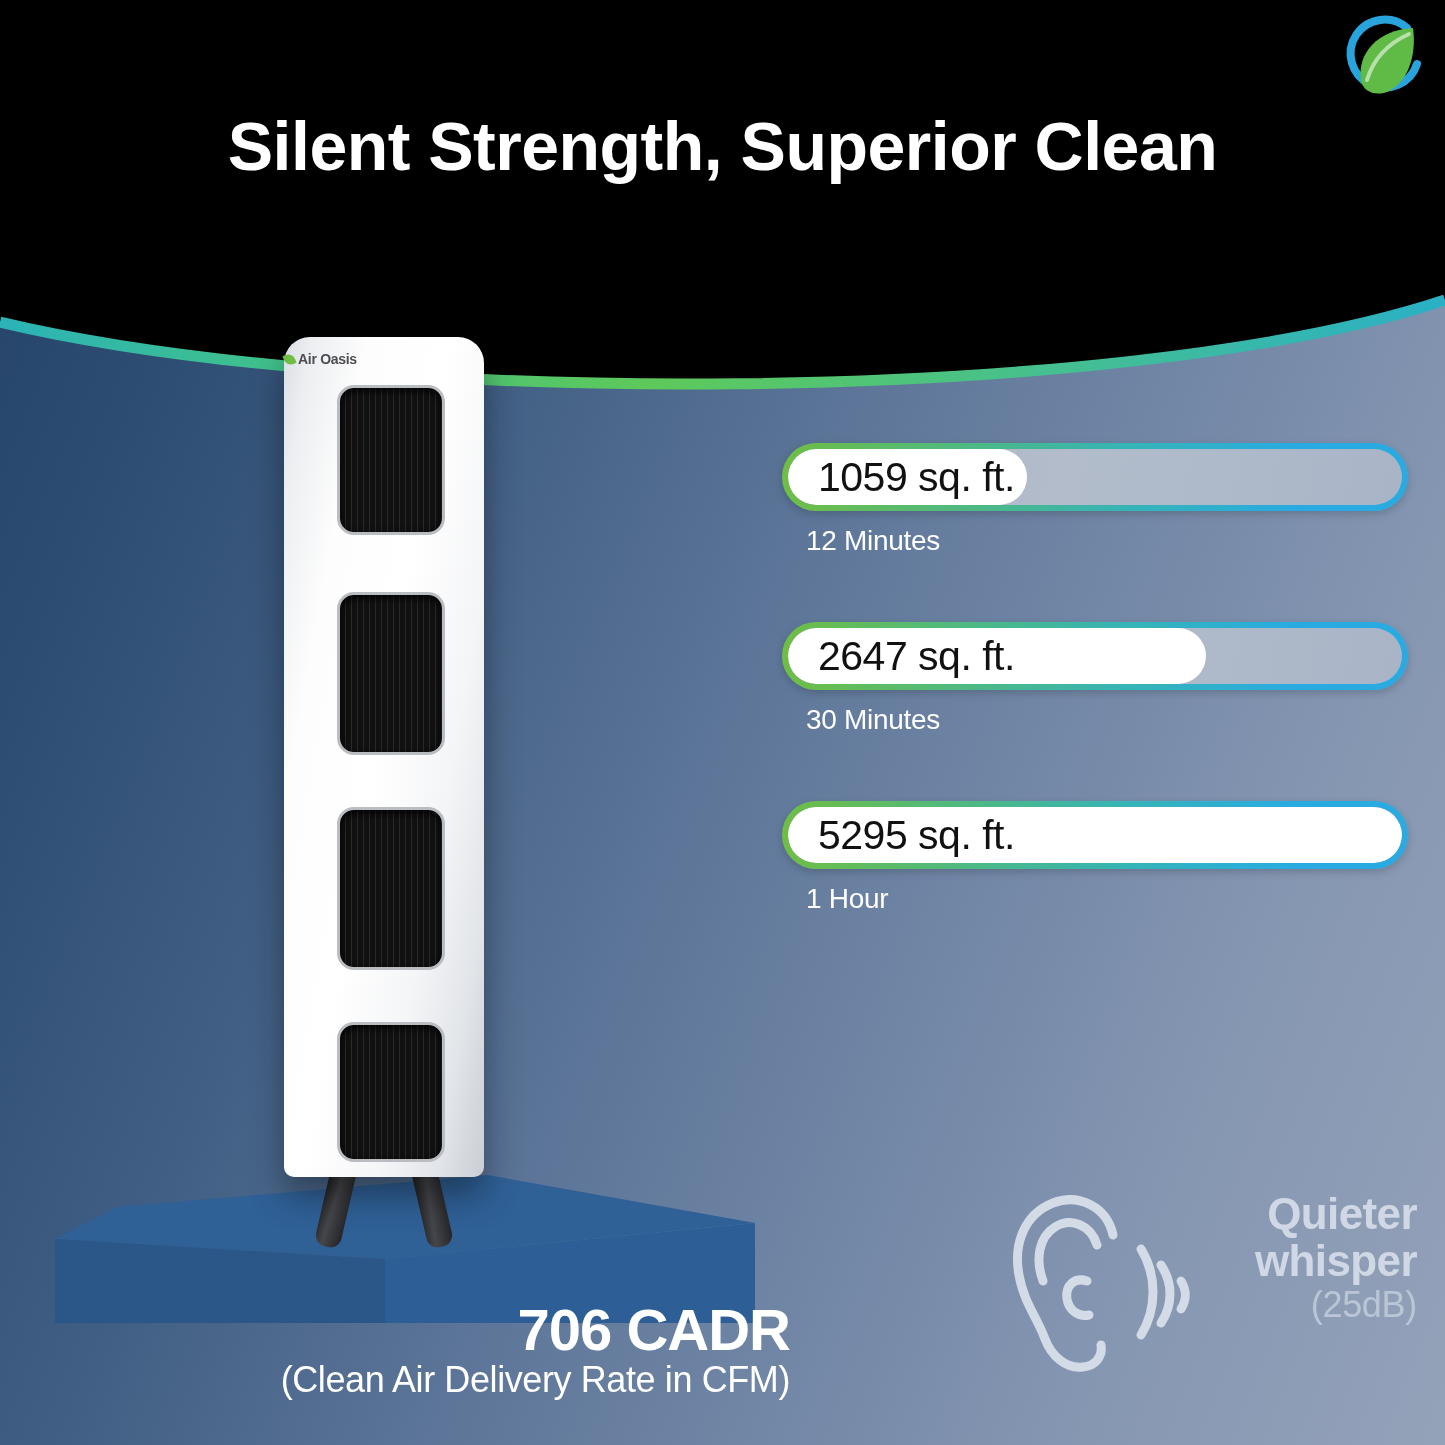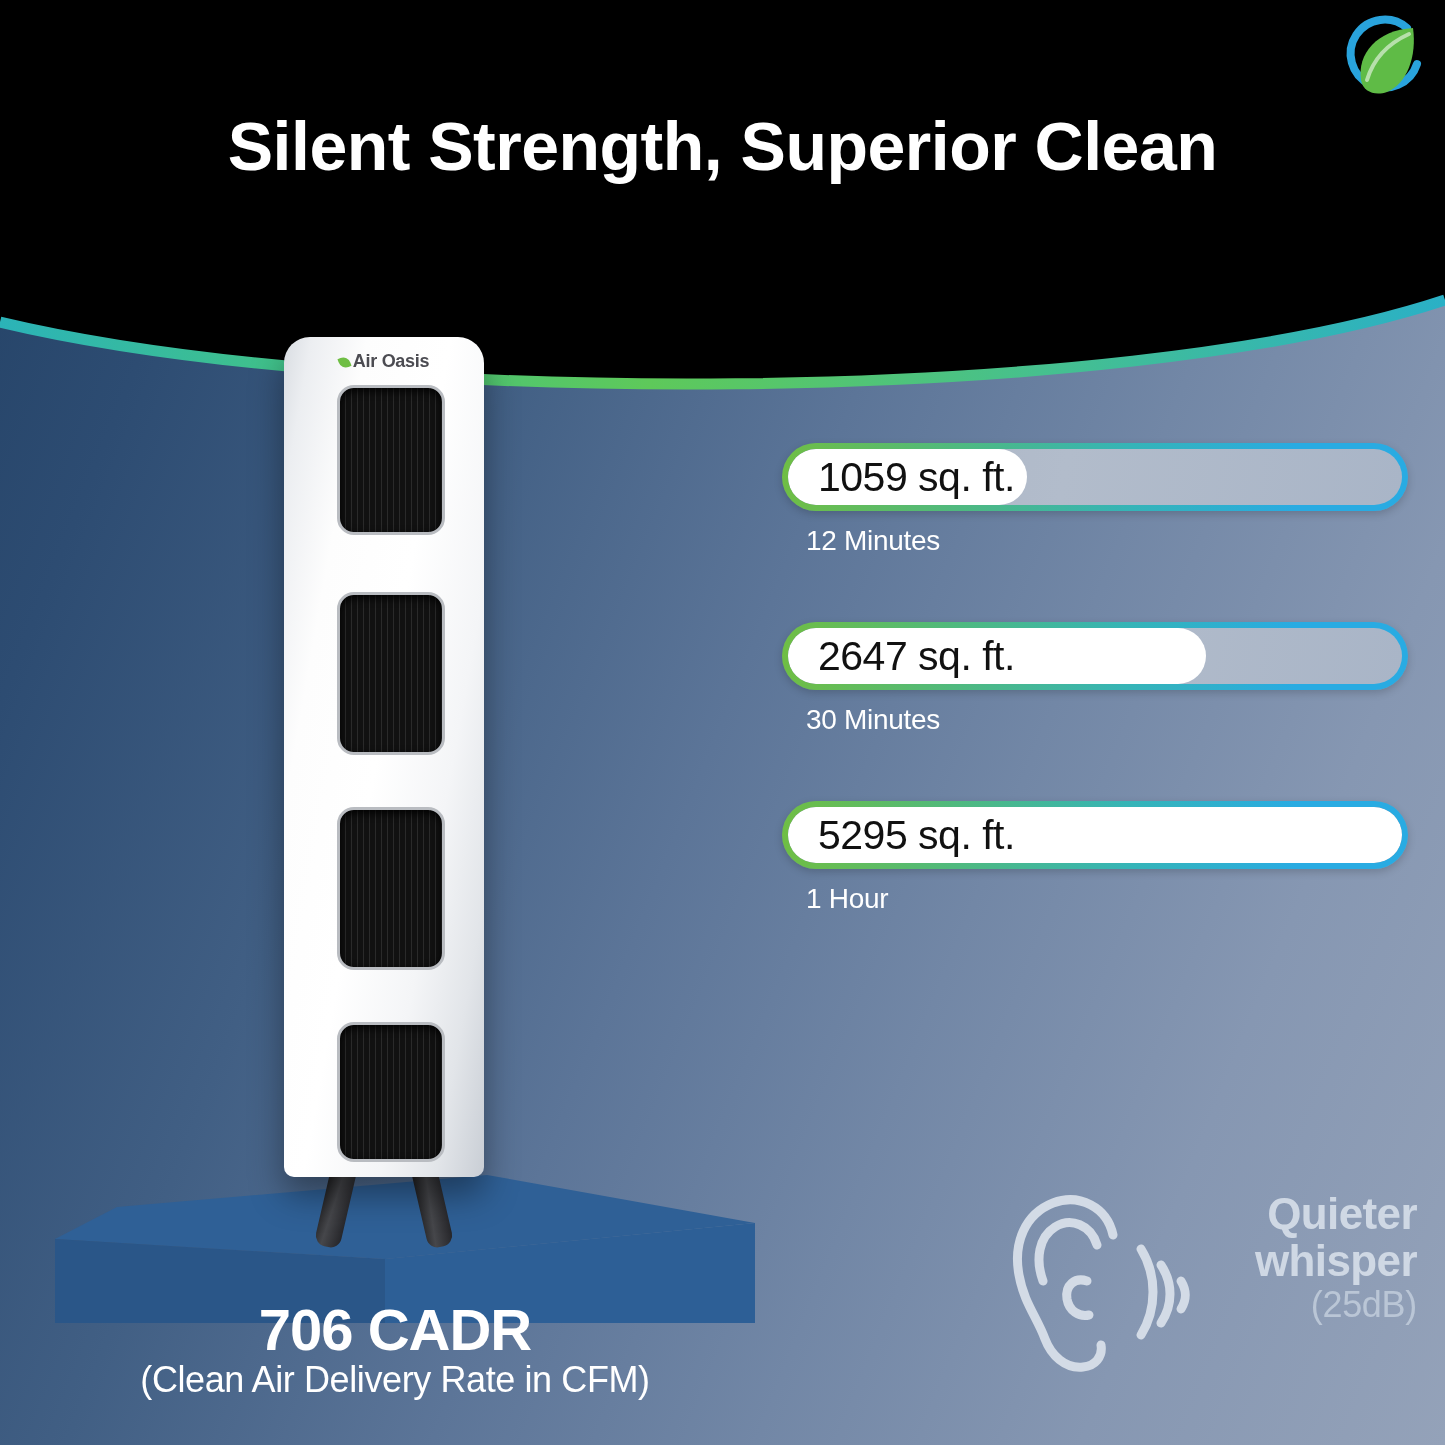--- a/index.html
+++ b/index.html
@@ -88,8 +88,7 @@
     position:absolute;
     left:0; top:14px;
     width:200px;
-    text-align:center;
-    font-size:18px;
+    font-size:14px;
     font-weight:700;
     color:#4c4c52;
     letter-spacing:-0.3px;

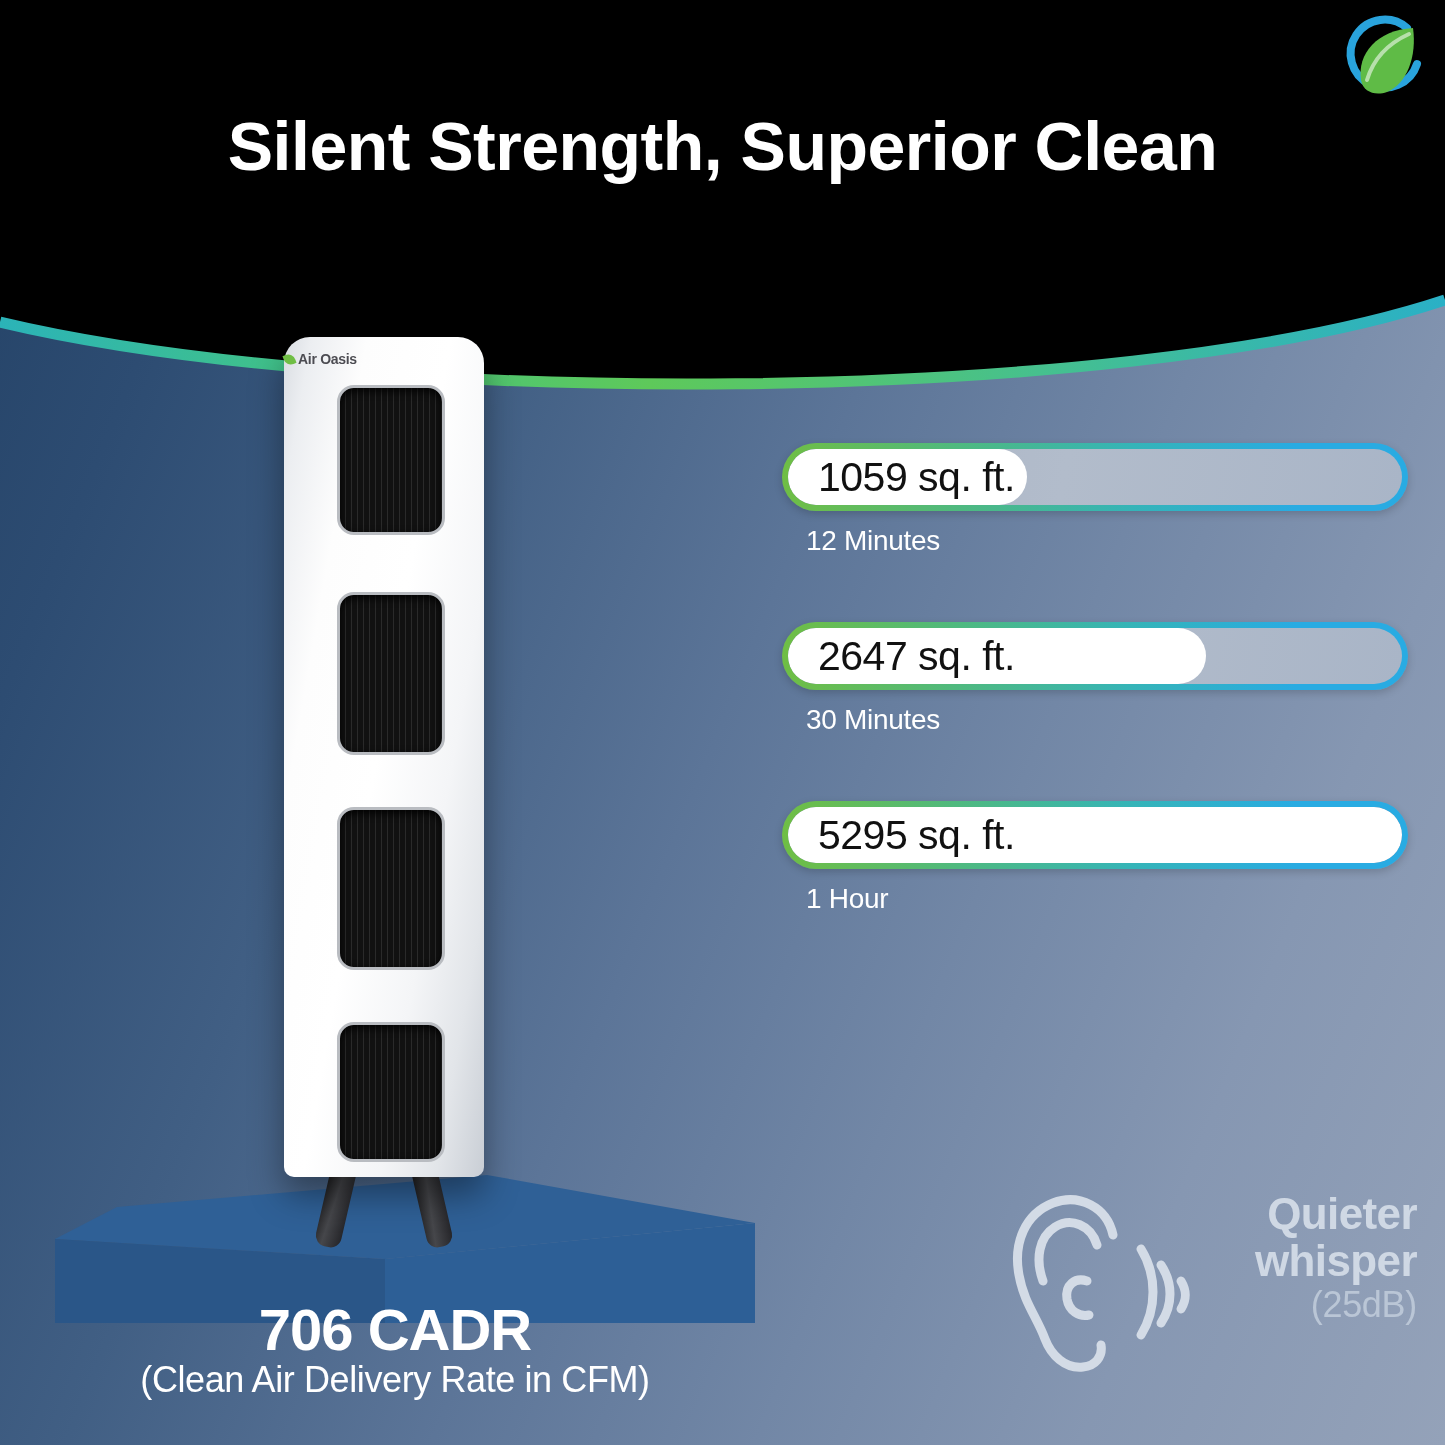--- a/index.html
+++ b/index.html
@@ -135,7 +135,7 @@
     position:absolute;
     left:0; top:1300px;
     width:790px;
-    text-align:center;
+    text-align:right;
     color:#ffffff;
   }
   .cadr-value {

